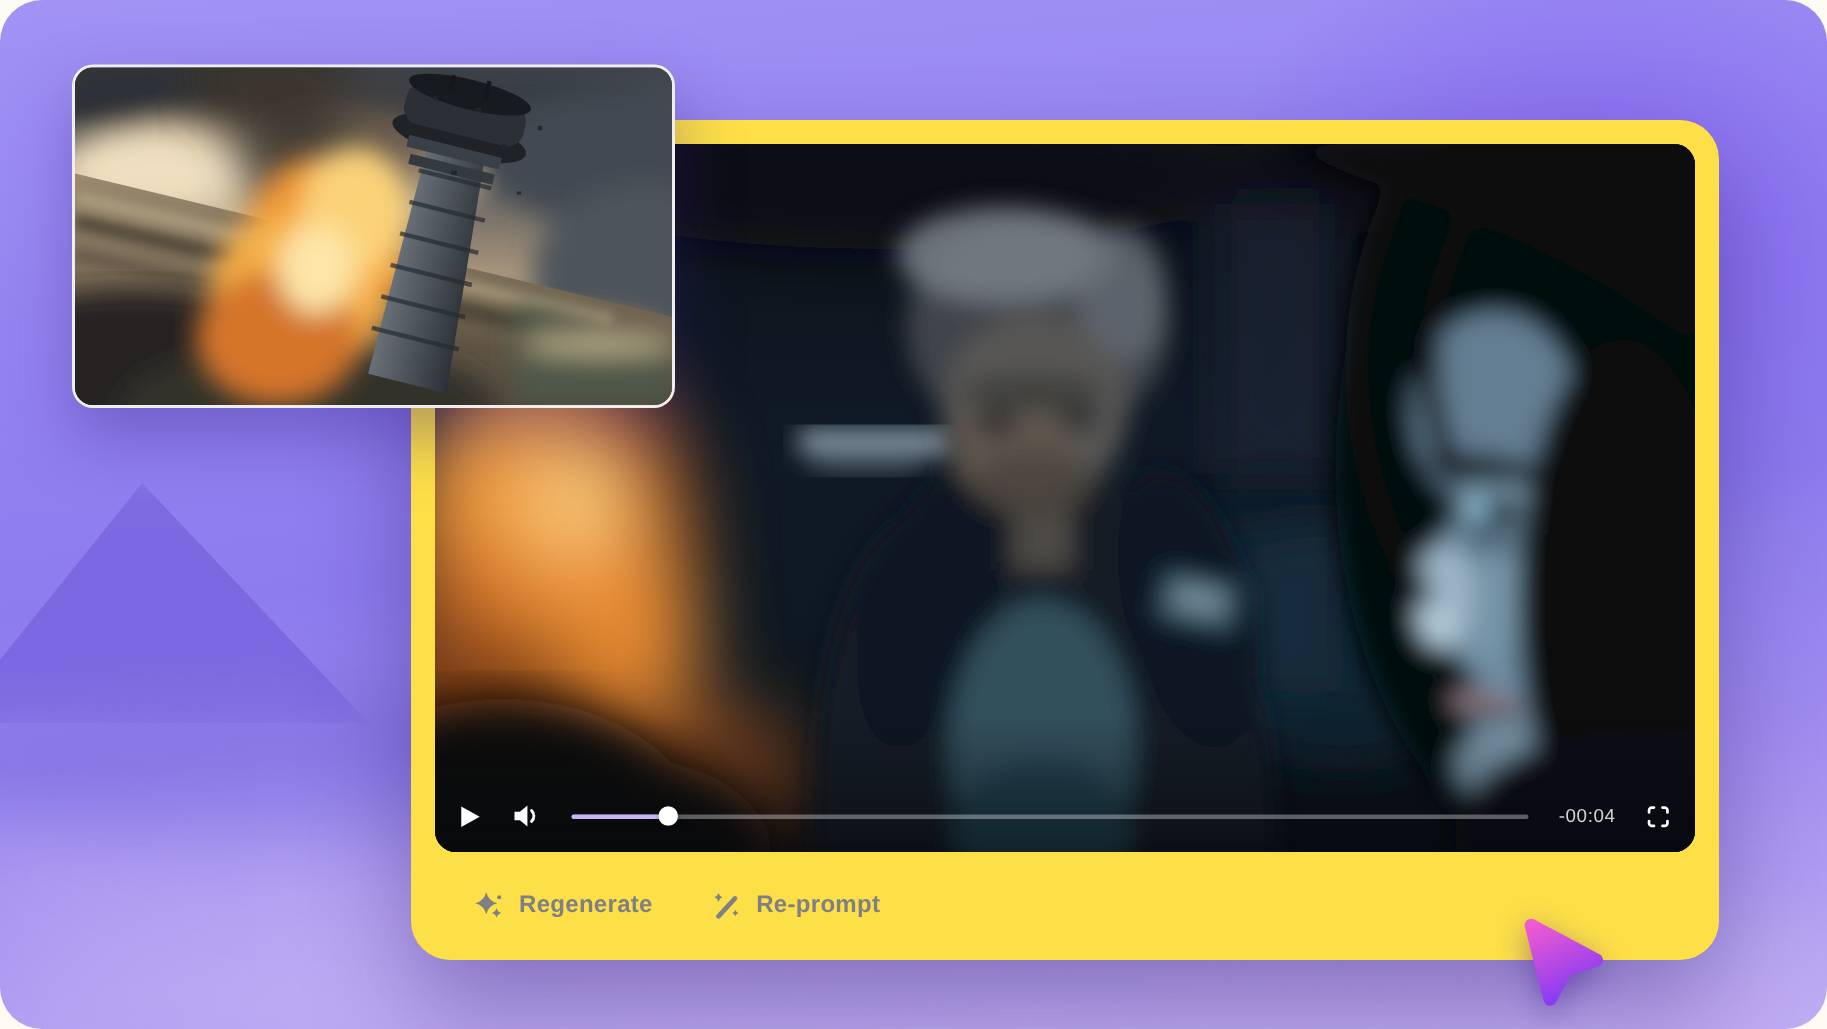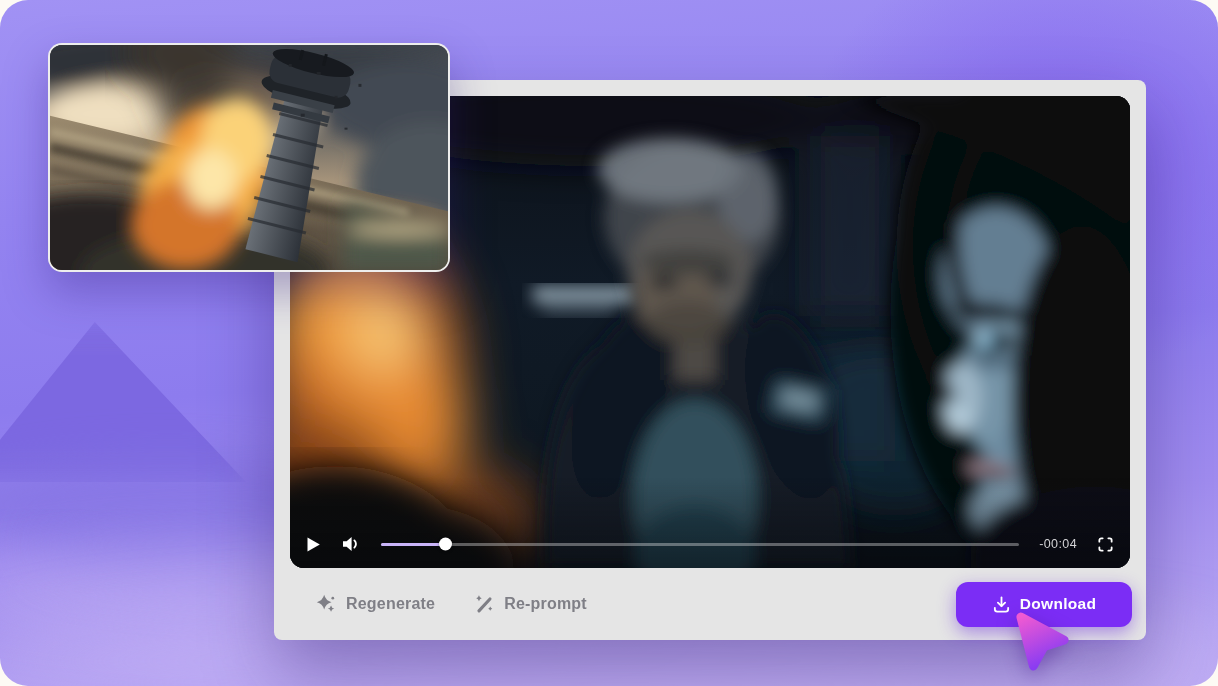--- a/index.html
+++ b/index.html
@@ -22,8 +22,8 @@
     border-radius:50%;filter:blur(34px);opacity:.5;}
 
   
-  .player{position:absolute;left:274px;top:80px;width:872px;height:560px;background:#e5e5e5;
-    border-radius:8px;box-shadow:0 34px 70px rgba(43,22,102,.38);}
+  .player{position:absolute;left:274px;top:80px;width:872px;height:560px;background:#fde047;
+    border-radius:26px;box-shadow:0 34px 70px rgba(43,22,102,.38);}
   .viewport{position:absolute;left:16px;top:16px;width:840px;height:472px;border-radius:14px;
     overflow:hidden;background:#0d1219;}
   .viewport svg.scene{display:block;width:100%;height:100%;}

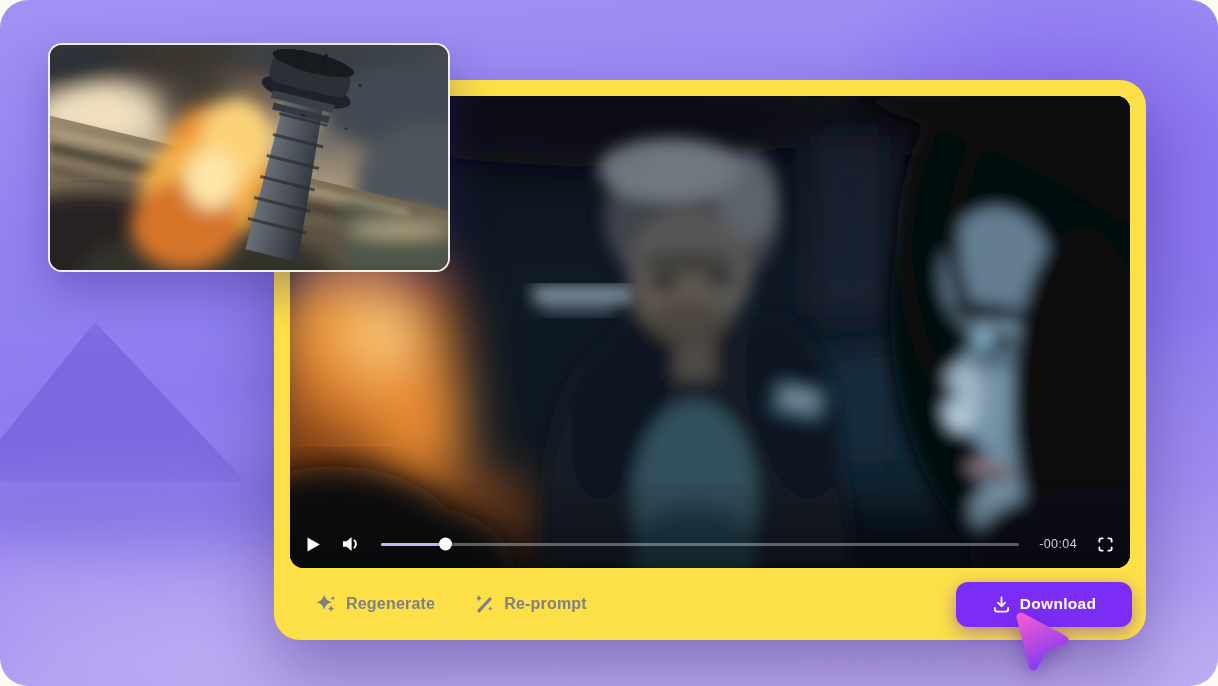--- a/index.html
+++ b/index.html
@@ -215,14 +215,6 @@
         </svg>
         <span>Re-prompt</span>
       </button>
-      <button class="primary-btn" style="background: rgb(123, 45, 245);">
-        <svg width="19" height="19" viewBox="0 0 20 20" stroke="#ffffff" stroke-width="1.9" fill="none" stroke-linecap="round" stroke-linejoin="round">
-          <path d="M10 2.5 V11.5"></path>
-          <path d="M6.2 8 L10 11.8 L13.8 8"></path>
-          <path d="M3 13.5 V15 A2.5 2.5 0 0 0 5.5 17.5 H14.5 A2.5 2.5 0 0 0 17 15 V13.5"></path>
-        </svg>
-        <span>Download</span>
-      </button>
     </div>
   </div>
 

